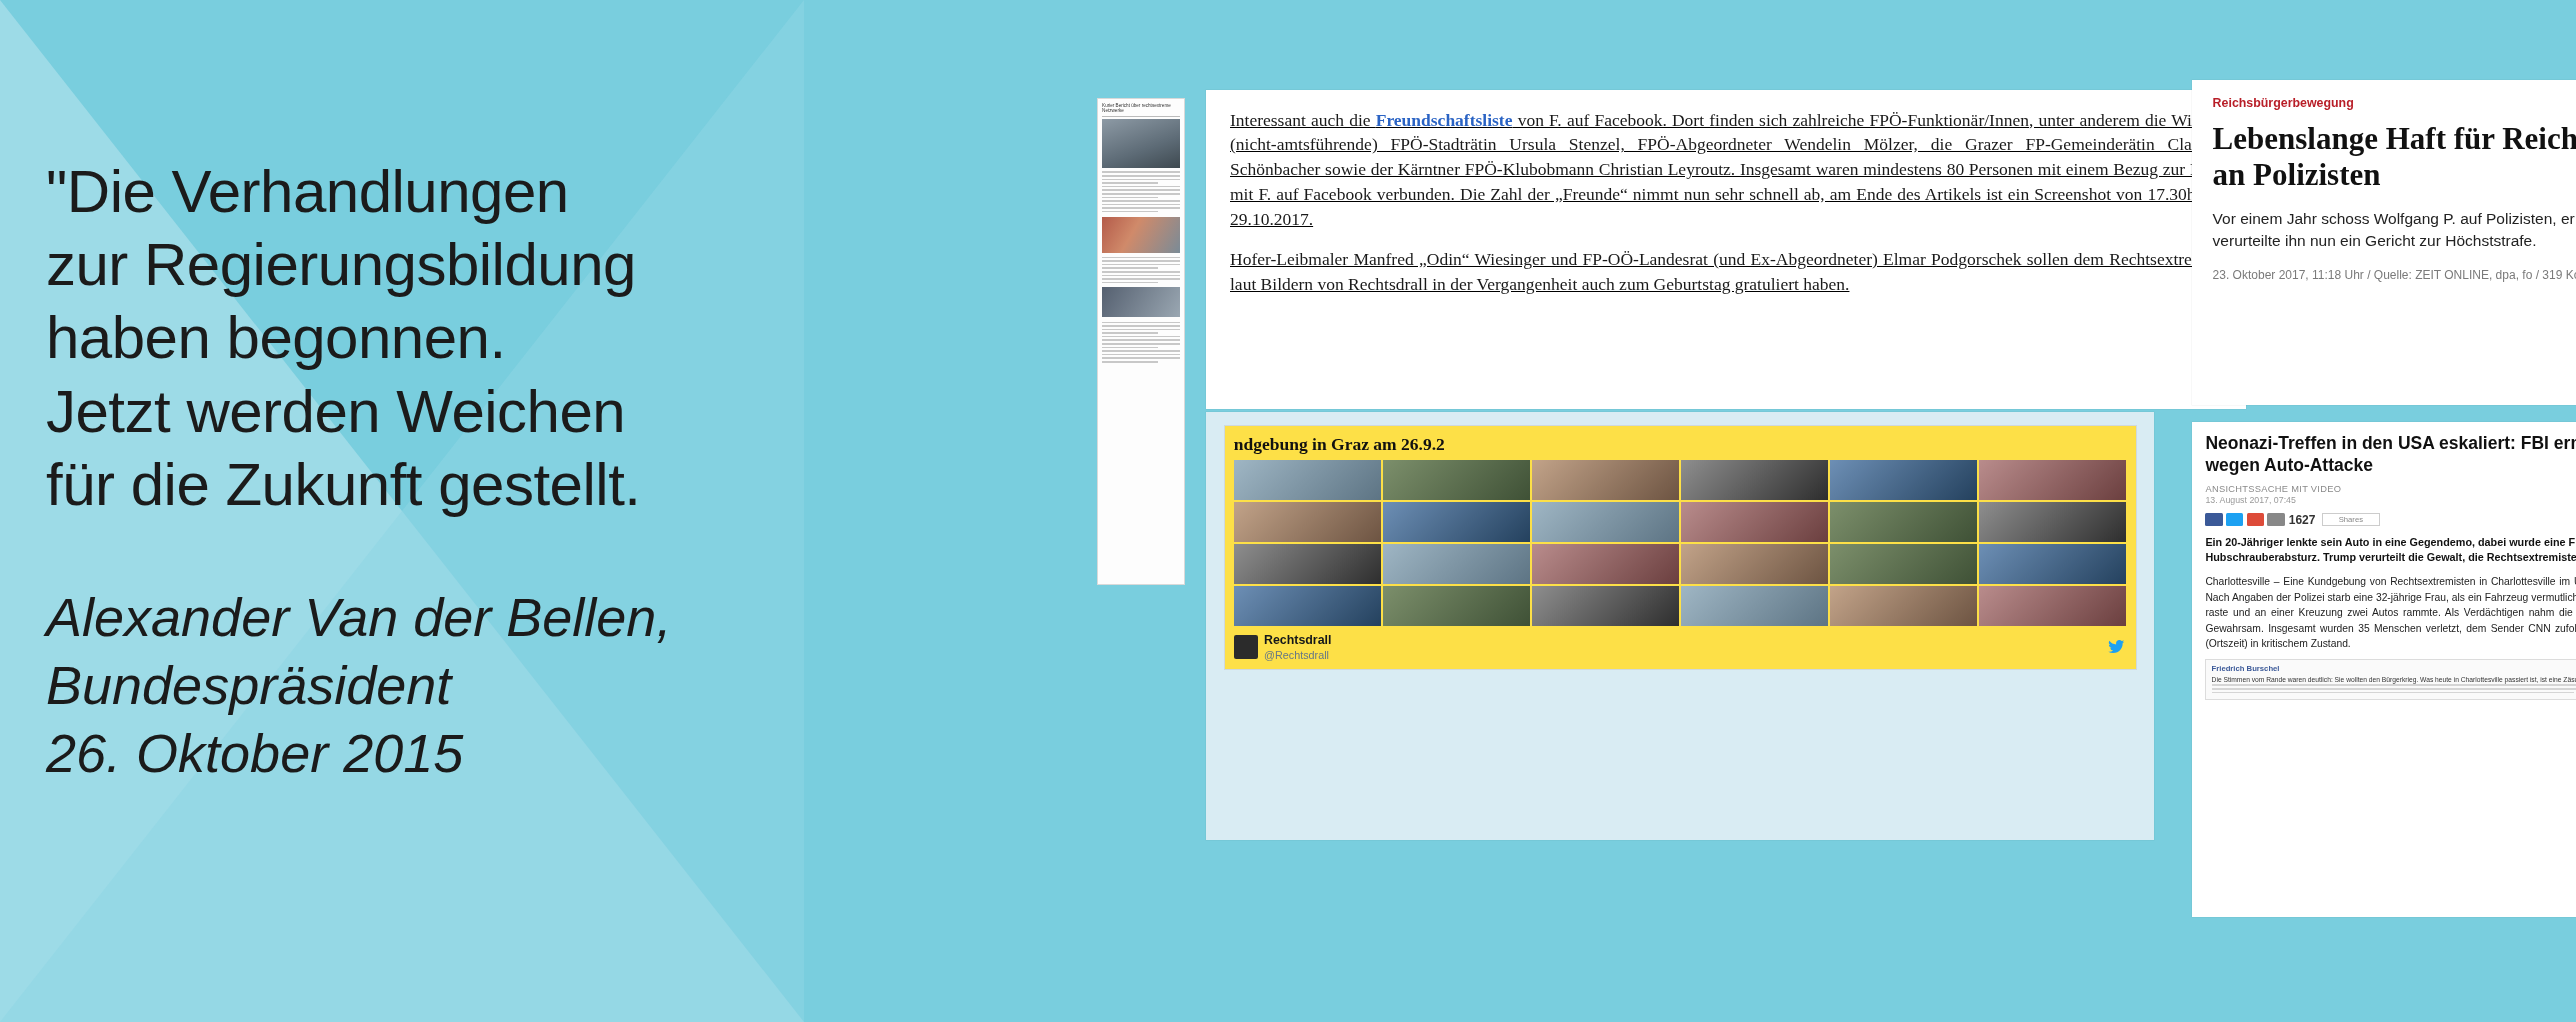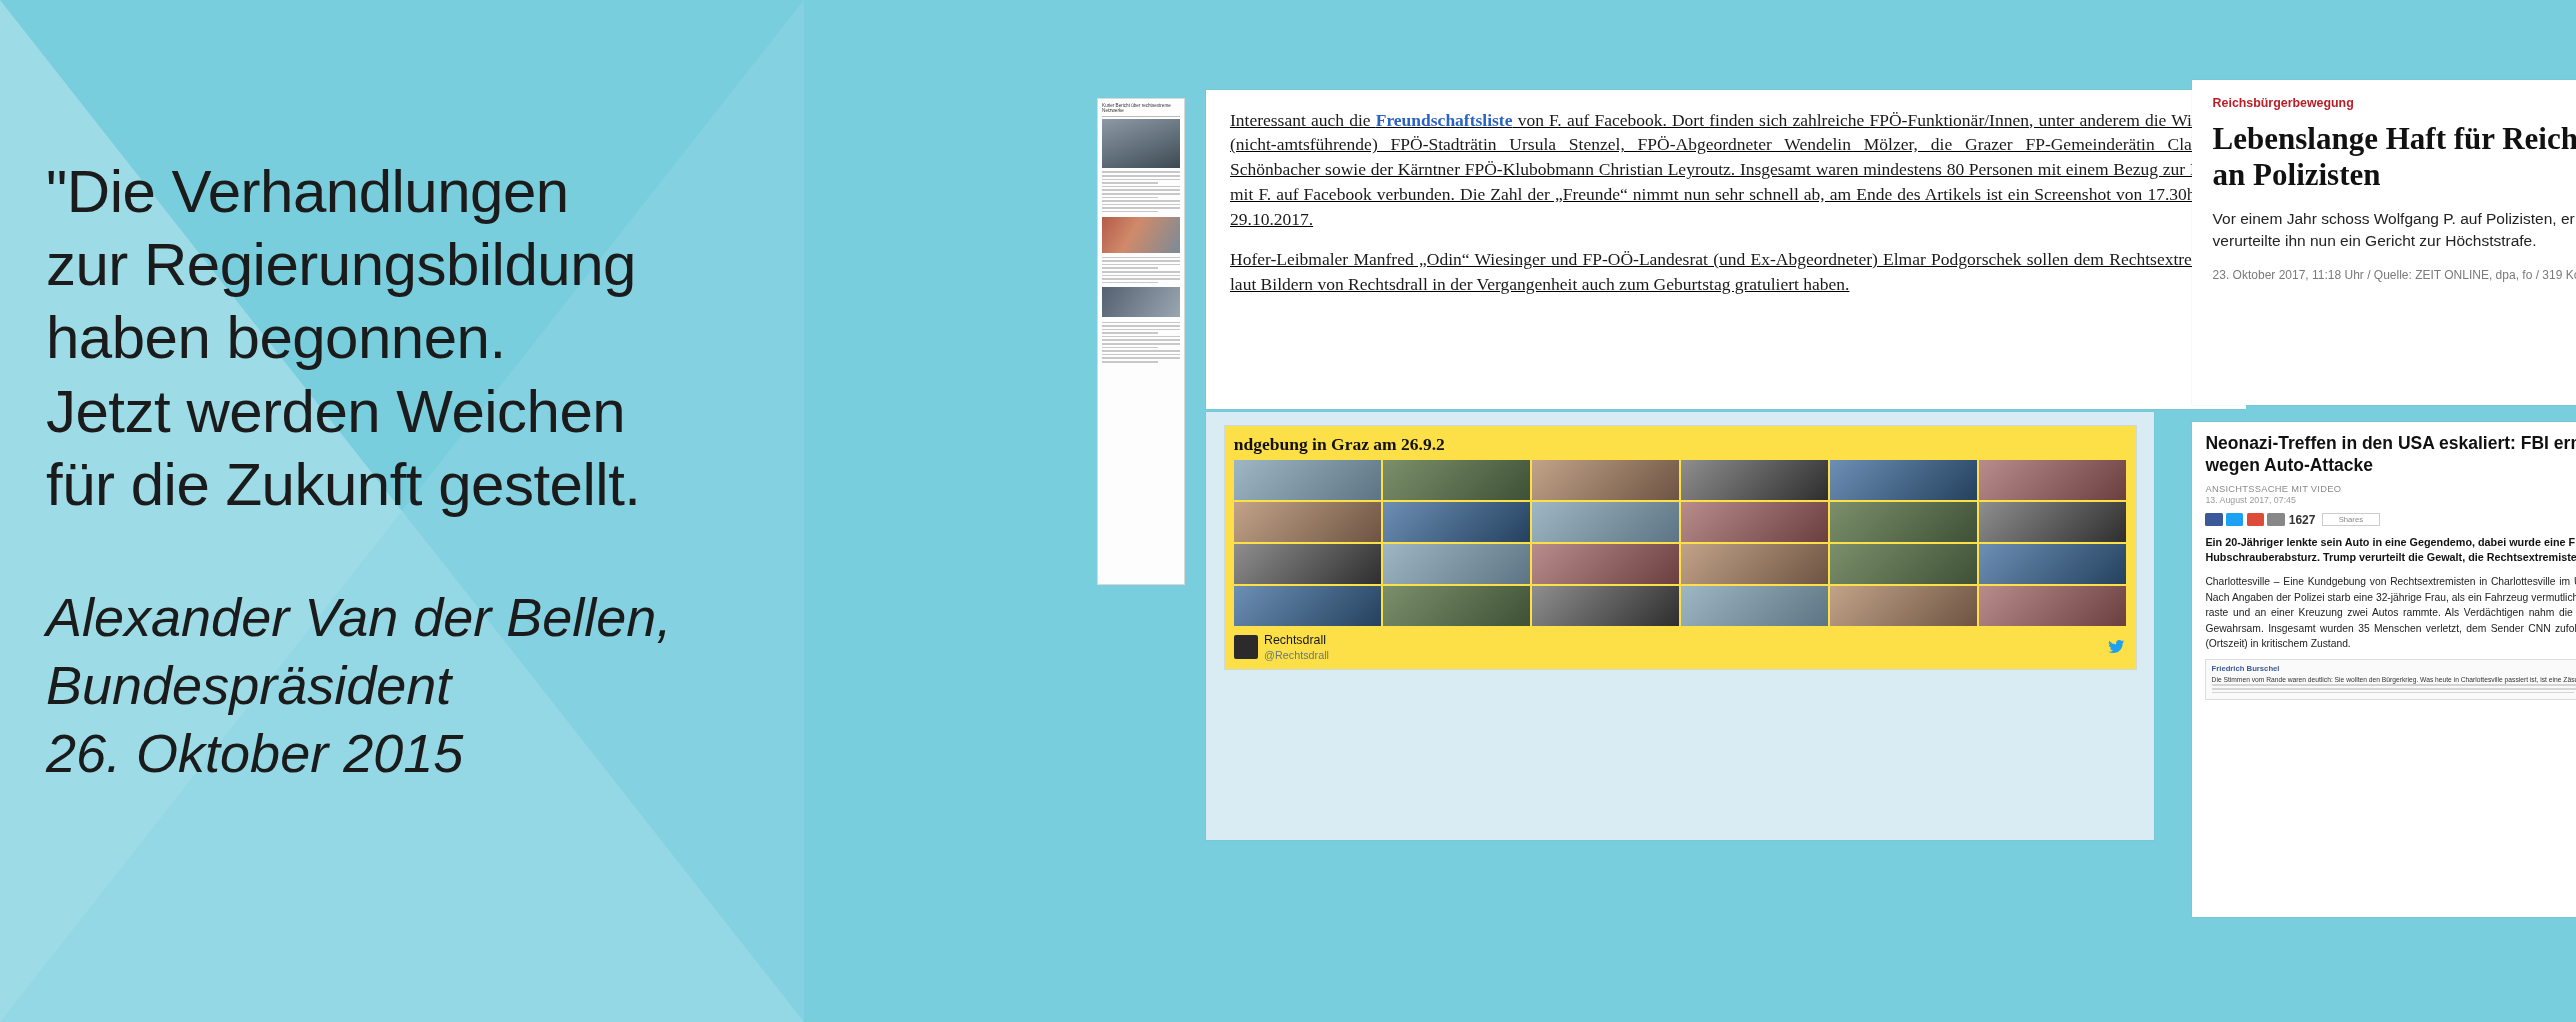--- a/index.html
+++ b/index.html
@@ -199,7 +199,7 @@
     margin-right: 6.2px;
   }
   .tw-name {
-    font-size: 12.4px; font-weight: normal; color: #14171a; line-height: 1.25;
+    font-size: 12.4px; font-weight: bold; color: #14171a; line-height: 1.25;
   }
   .tw-handle { font-size: 10.8px; color: #657786; }
   .tw-bird {

